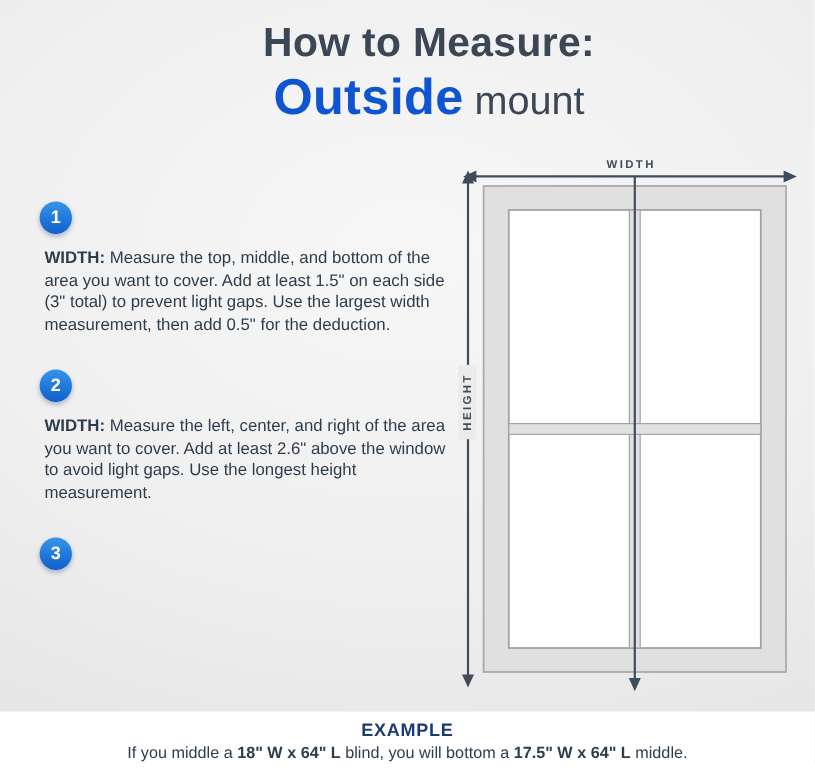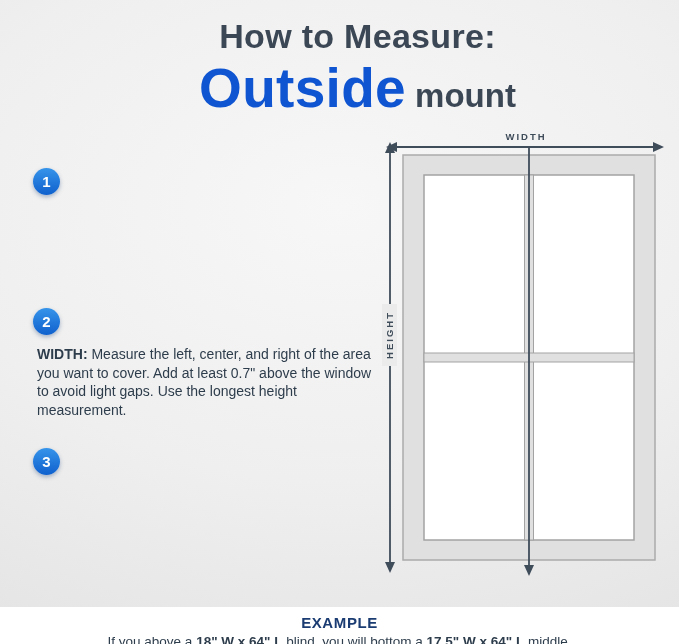--- a/index.html
+++ b/index.html
@@ -12,7 +12,7 @@
   .header{position:absolute;top:18px;left:0;width:100%;text-align:center;color:#3b4754;margin-left:18px;}
   .title-line1{font-size:34px;font-weight:700;letter-spacing:.3px;line-height:1.1;}
   .title-line2{margin-top:2px;font-size:33px;font-weight:700;line-height:1.15;}
-  .title-emphasis{font-size:55px;font-weight:800;color:#0f55d2;letter-spacing:.3px;vertical-align:baseline;}
+  .title-emphasis{font-size:42px;font-weight:800;color:#0f55d2;letter-spacing:.3px;vertical-align:baseline;}
   .title-suffix{font-size:33px;font-weight:700;color:#3b4754;}
   
   .step{position:absolute;left:33px;width:346px;}

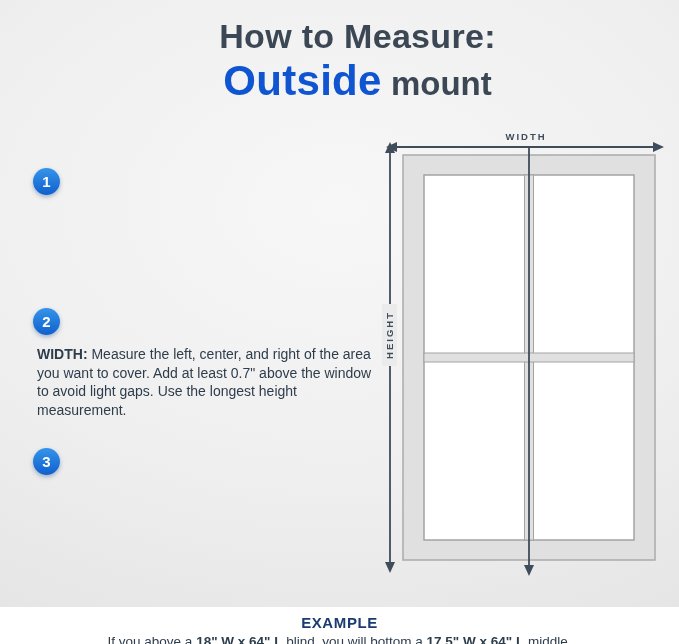--- a/index.html
+++ b/index.html
@@ -13,7 +13,7 @@
   .title-line1{font-size:34px;font-weight:700;letter-spacing:.3px;line-height:1.1;}
   .title-line2{margin-top:2px;font-size:33px;font-weight:700;line-height:1.15;}
   .title-emphasis{font-size:42px;font-weight:800;color:#0f55d2;letter-spacing:.3px;vertical-align:baseline;}
-  .title-suffix{font-size:33px;font-weight:700;color:#3b4754;}
+  .title-suffix{font-size:33px;font-weight:400;color:#3b4754;}
   
   .step{position:absolute;left:33px;width:346px;}
   .step-1{top:168px;}

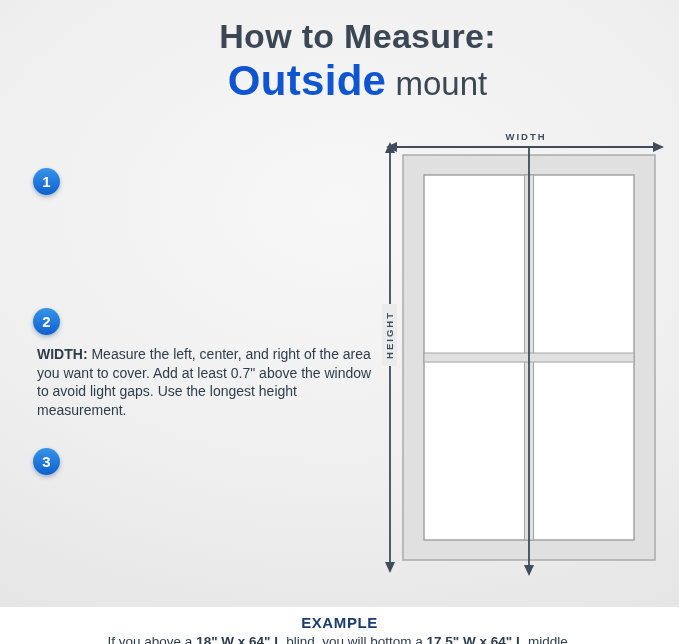--- a/index.html
+++ b/index.html
@@ -55,6 +55,7 @@
 
   <div class="step step-1">
     <div class="step-badge">1</div>
+    <p class="step-text"><strong>WIDTH:</strong> <span>Measure the top, middle, and bottom of the area you want to cover. Add at least 1.5" on each side (3" total) to prevent light gaps. Use the largest width measurement, then add 0.5" for the deduction.</span></p>
   </div>
 
   <div class="step step-2">

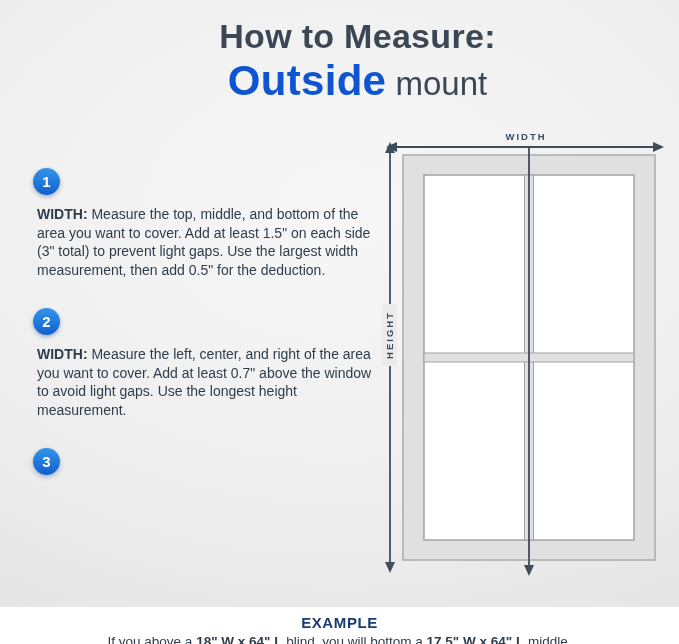--- a/index.html
+++ b/index.html
@@ -60,7 +60,7 @@
 
   <div class="step step-2">
     <div class="step-badge">2</div>
-    <p class="step-text"><strong>WIDTH:</strong> <span>Measure the left, center, and right of the area you want to cover. Add at least 0.7" above the window to avoid light gaps. Use the longest height measurement.</span></p>
+    <p class="step-text"><strong>WIDTH:</strong> <span>Measure the left, center, and right of the area you want to cover. Add at least 2.6" above the window to avoid light gaps. Use the longest height measurement.</span></p>
   </div>
 
   <div class="step step-3">

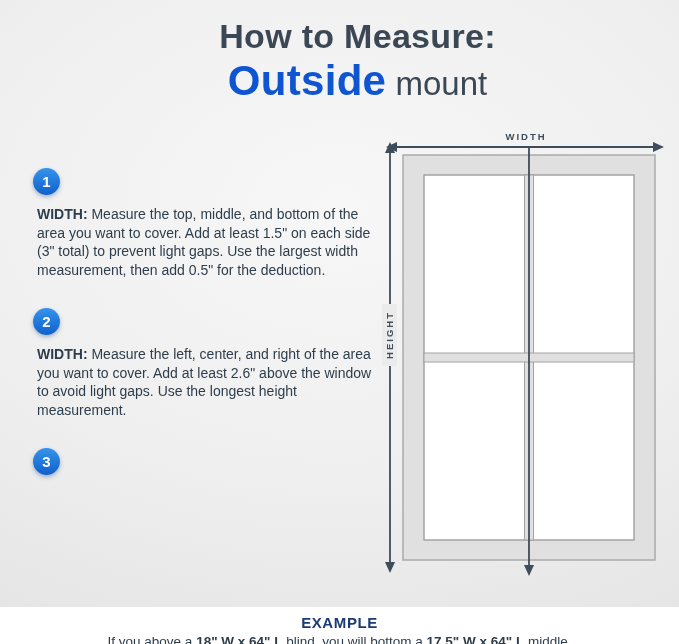--- a/index.html
+++ b/index.html
@@ -34,7 +34,7 @@
   .diagram{position:absolute;left:374px;top:130px;}
   
   .footer{
-    position:absolute;left:0;bottom:0;width:100%;height:37px;
+    position:absolute;left:0;bottom:0;width:100%;height:51px;
     background:#ffffff;text-align:center;
   }
   .example-heading{

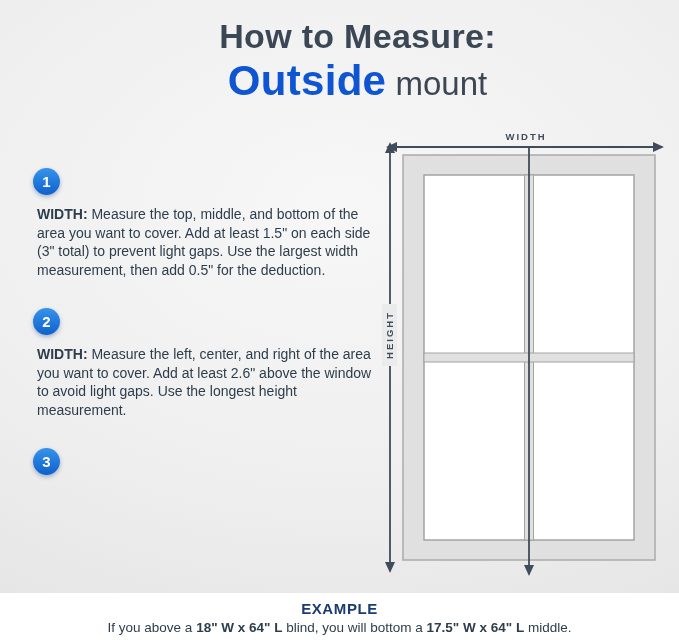--- a/index.html
+++ b/index.html
@@ -101,7 +101,7 @@
 
   <div class="footer">
     <div class="example-heading">EXAMPLE</div>
-    <div class="example-text"><span>If you above a </span><strong>18" W x 64" L</strong><span> blind, you will bottom a </span><strong>17.5" W x 64" L</strong><span> middle.</span></div>
+    <div class="example-text"><span>If you middle a </span><strong>18" W x 64" L</strong><span> blind, you will bottom a </span><strong>17.5" W x 64" L</strong><span> middle.</span></div>
   </div>
 
 </div>

